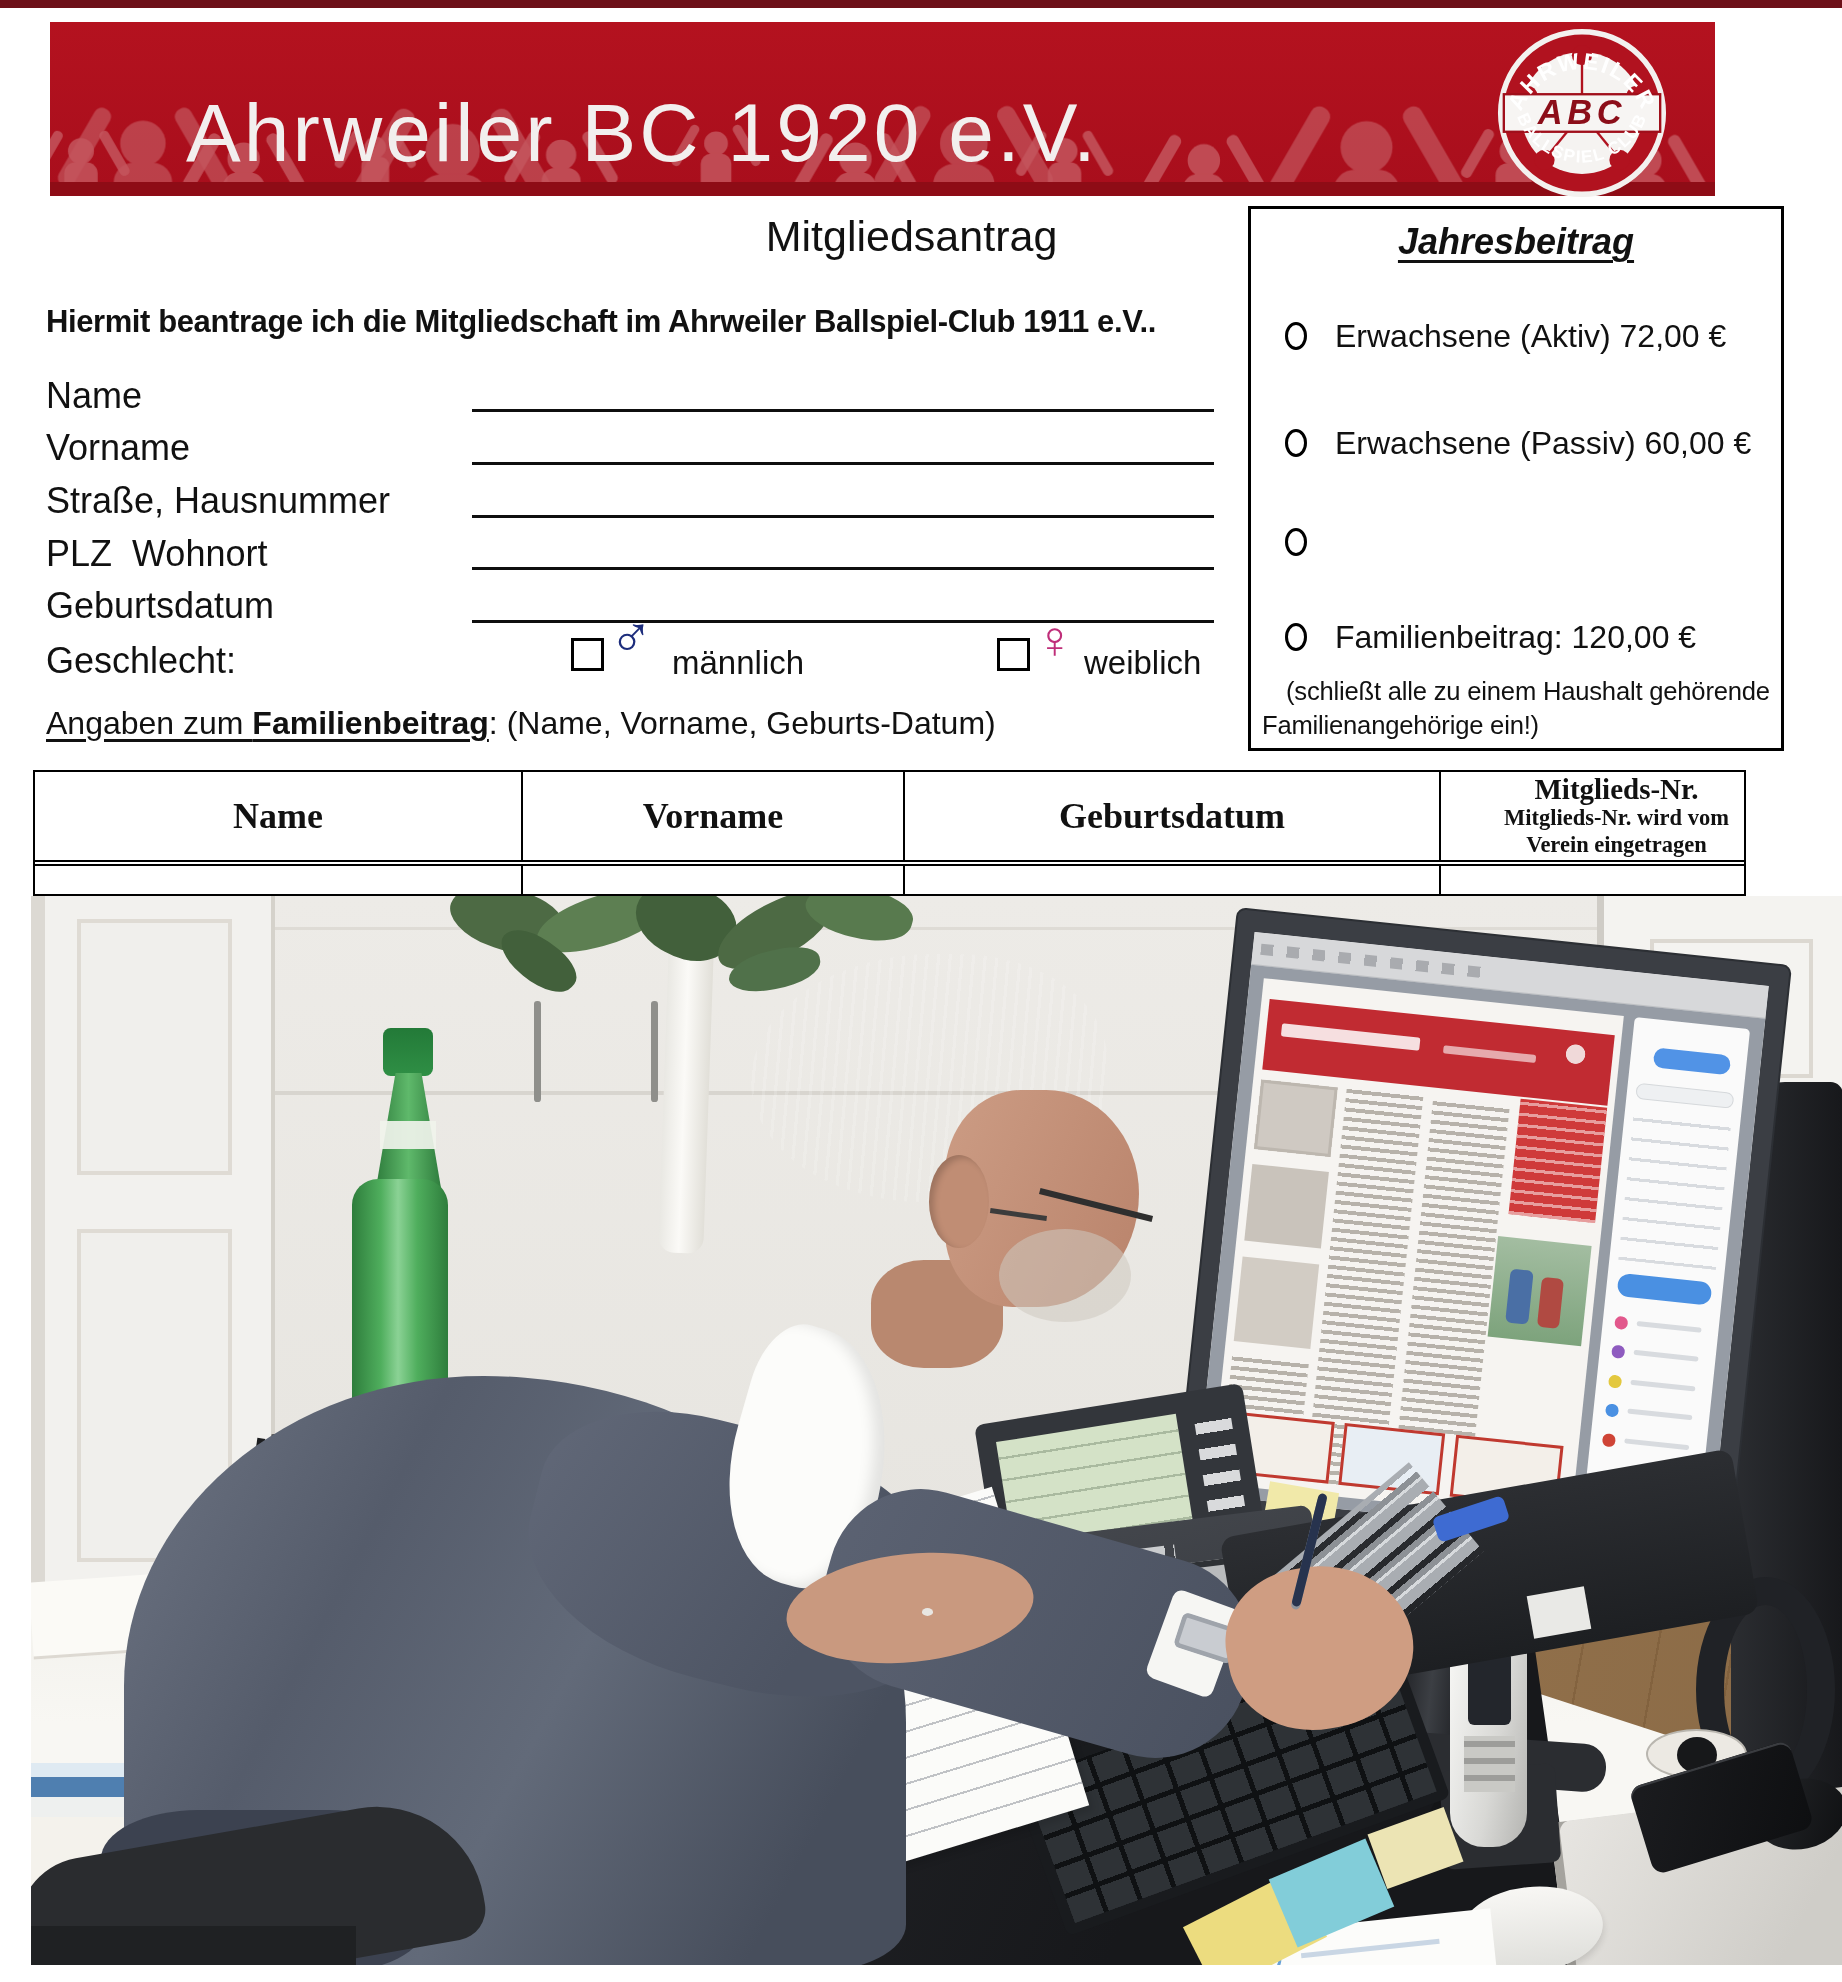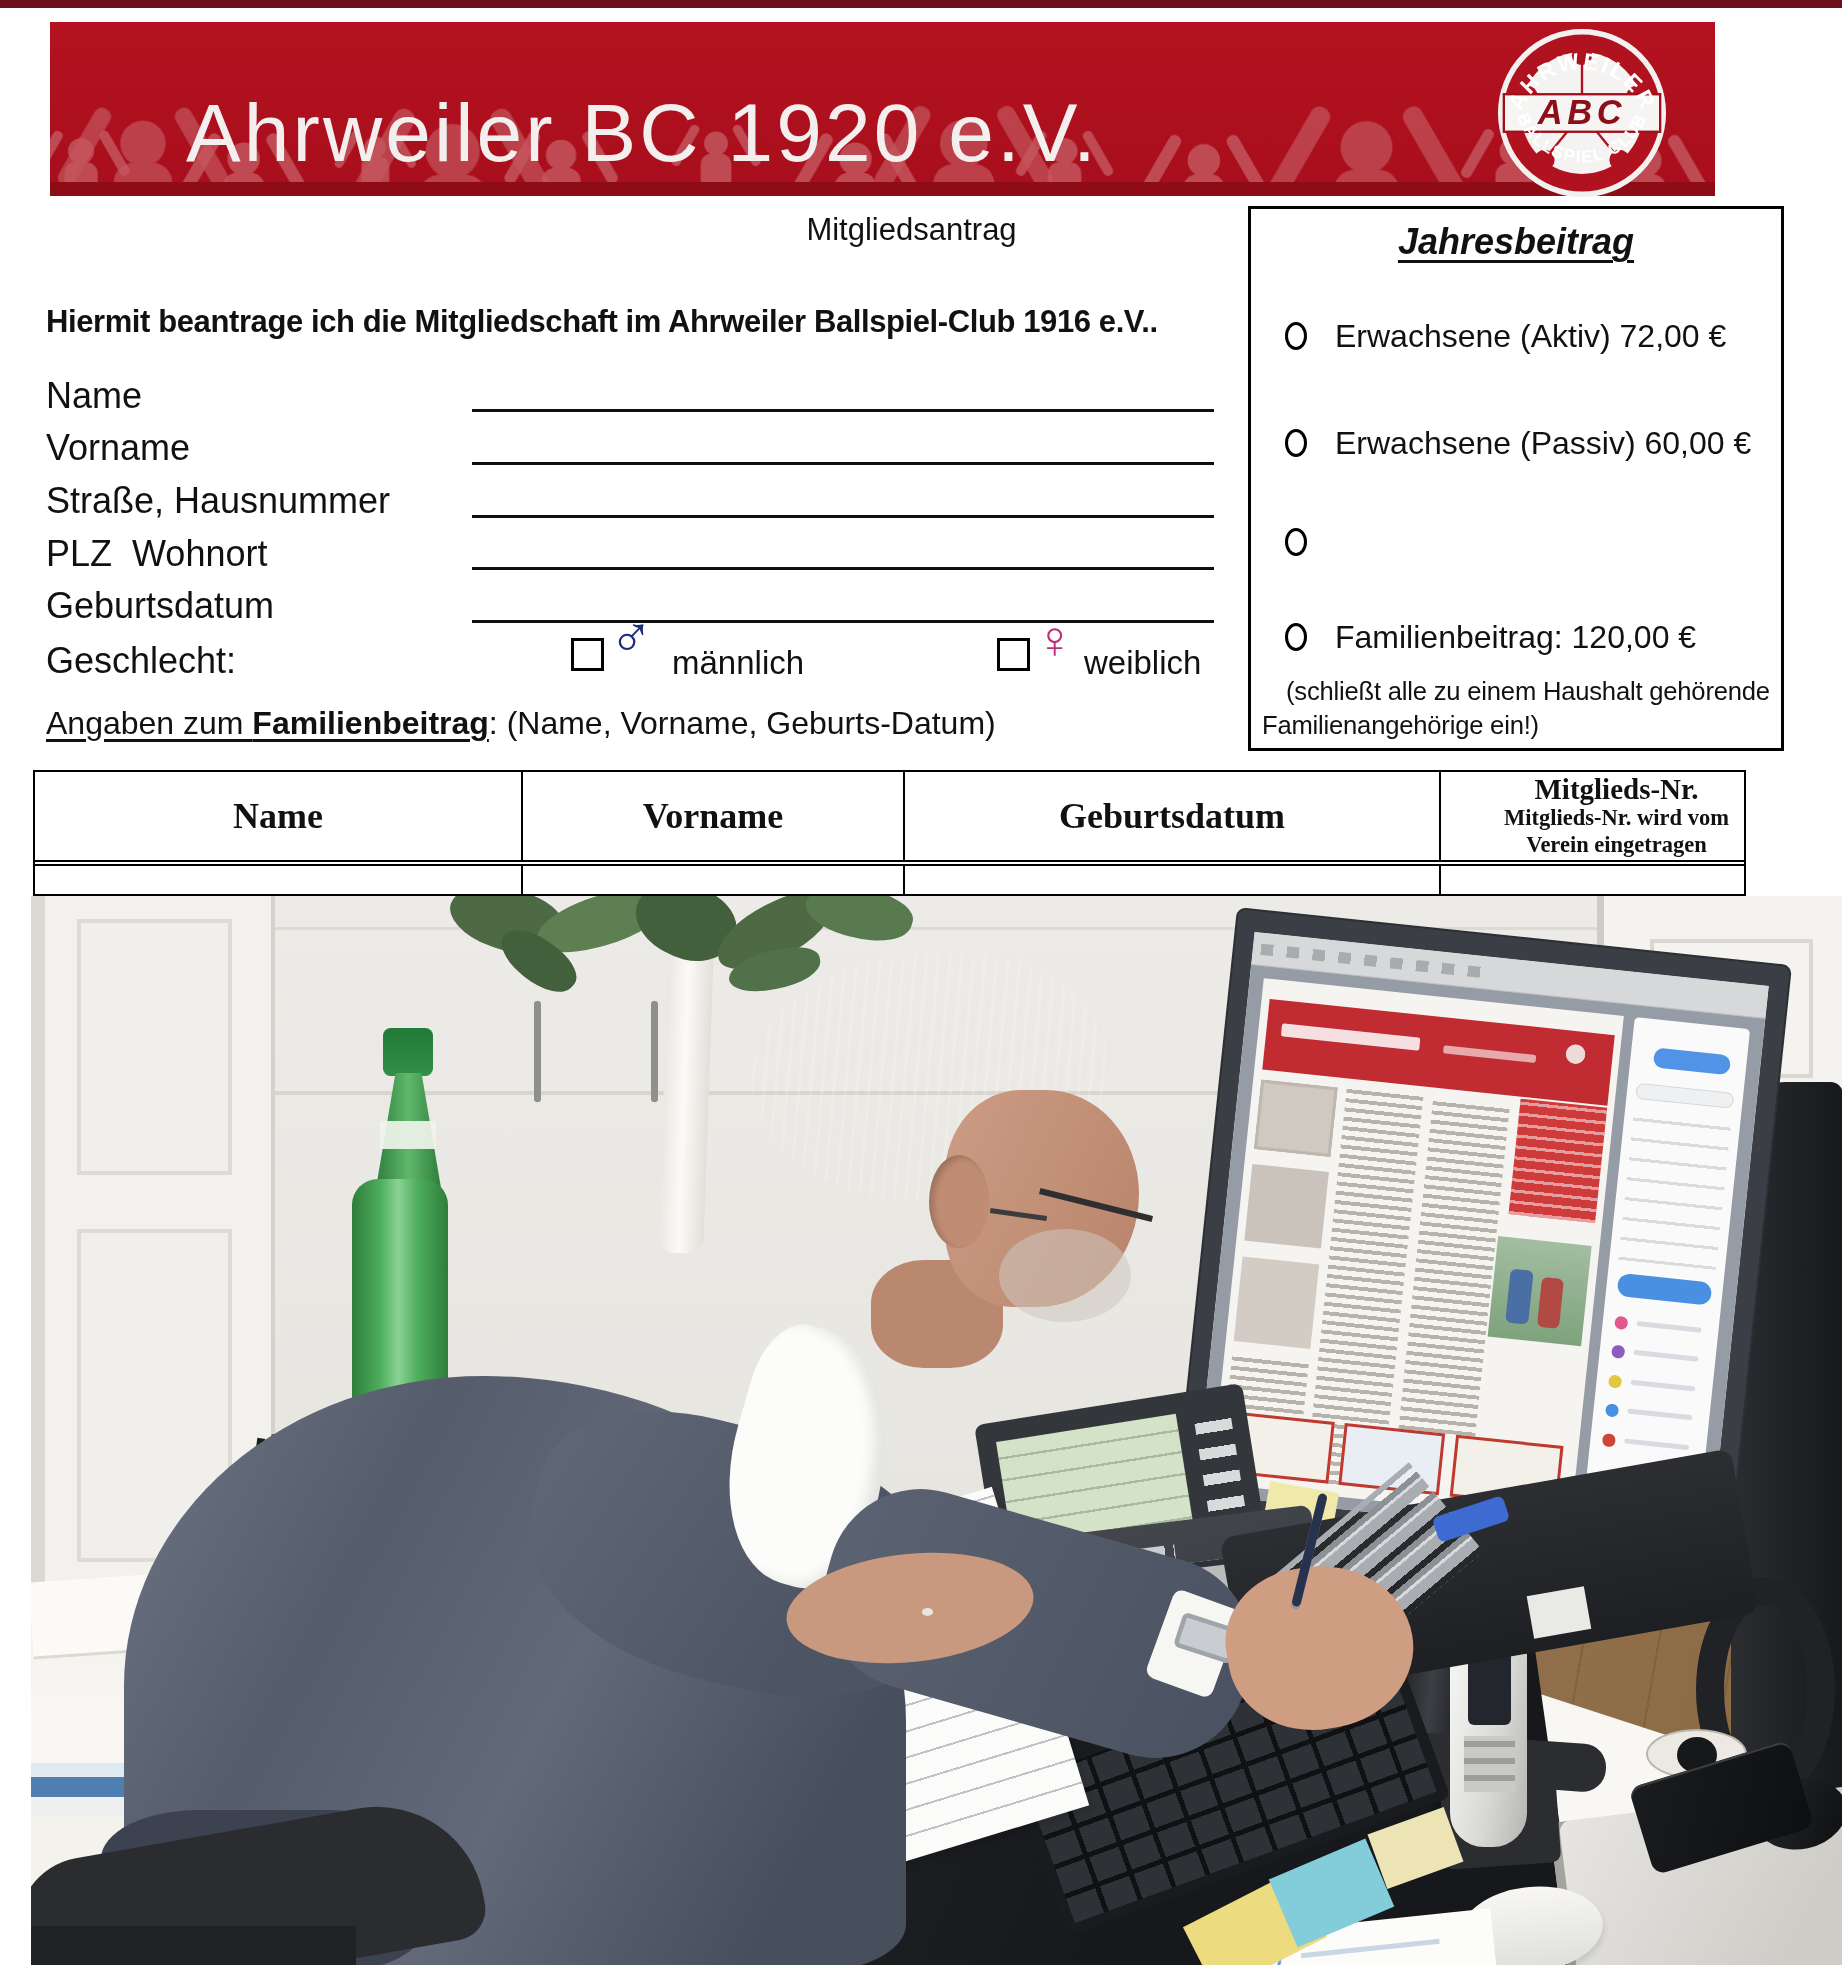--- a/index.html
+++ b/index.html
@@ -20,7 +20,7 @@
   .logo{position:absolute;left:1446px;top:4.6px;width:172px;height:172px;}
 
   
-  .heading{position:absolute;left:447px;top:212px;width:929px;text-align:center;font-size:31px;}
+  .heading{position:absolute;left:447px;top:212px;width:929px;text-align:center;font-size:43px;}
   .intro{position:absolute;left:46px;top:304px;font-size:31px;font-weight:bold;letter-spacing:-0.4px;white-space:nowrap;}
 
   

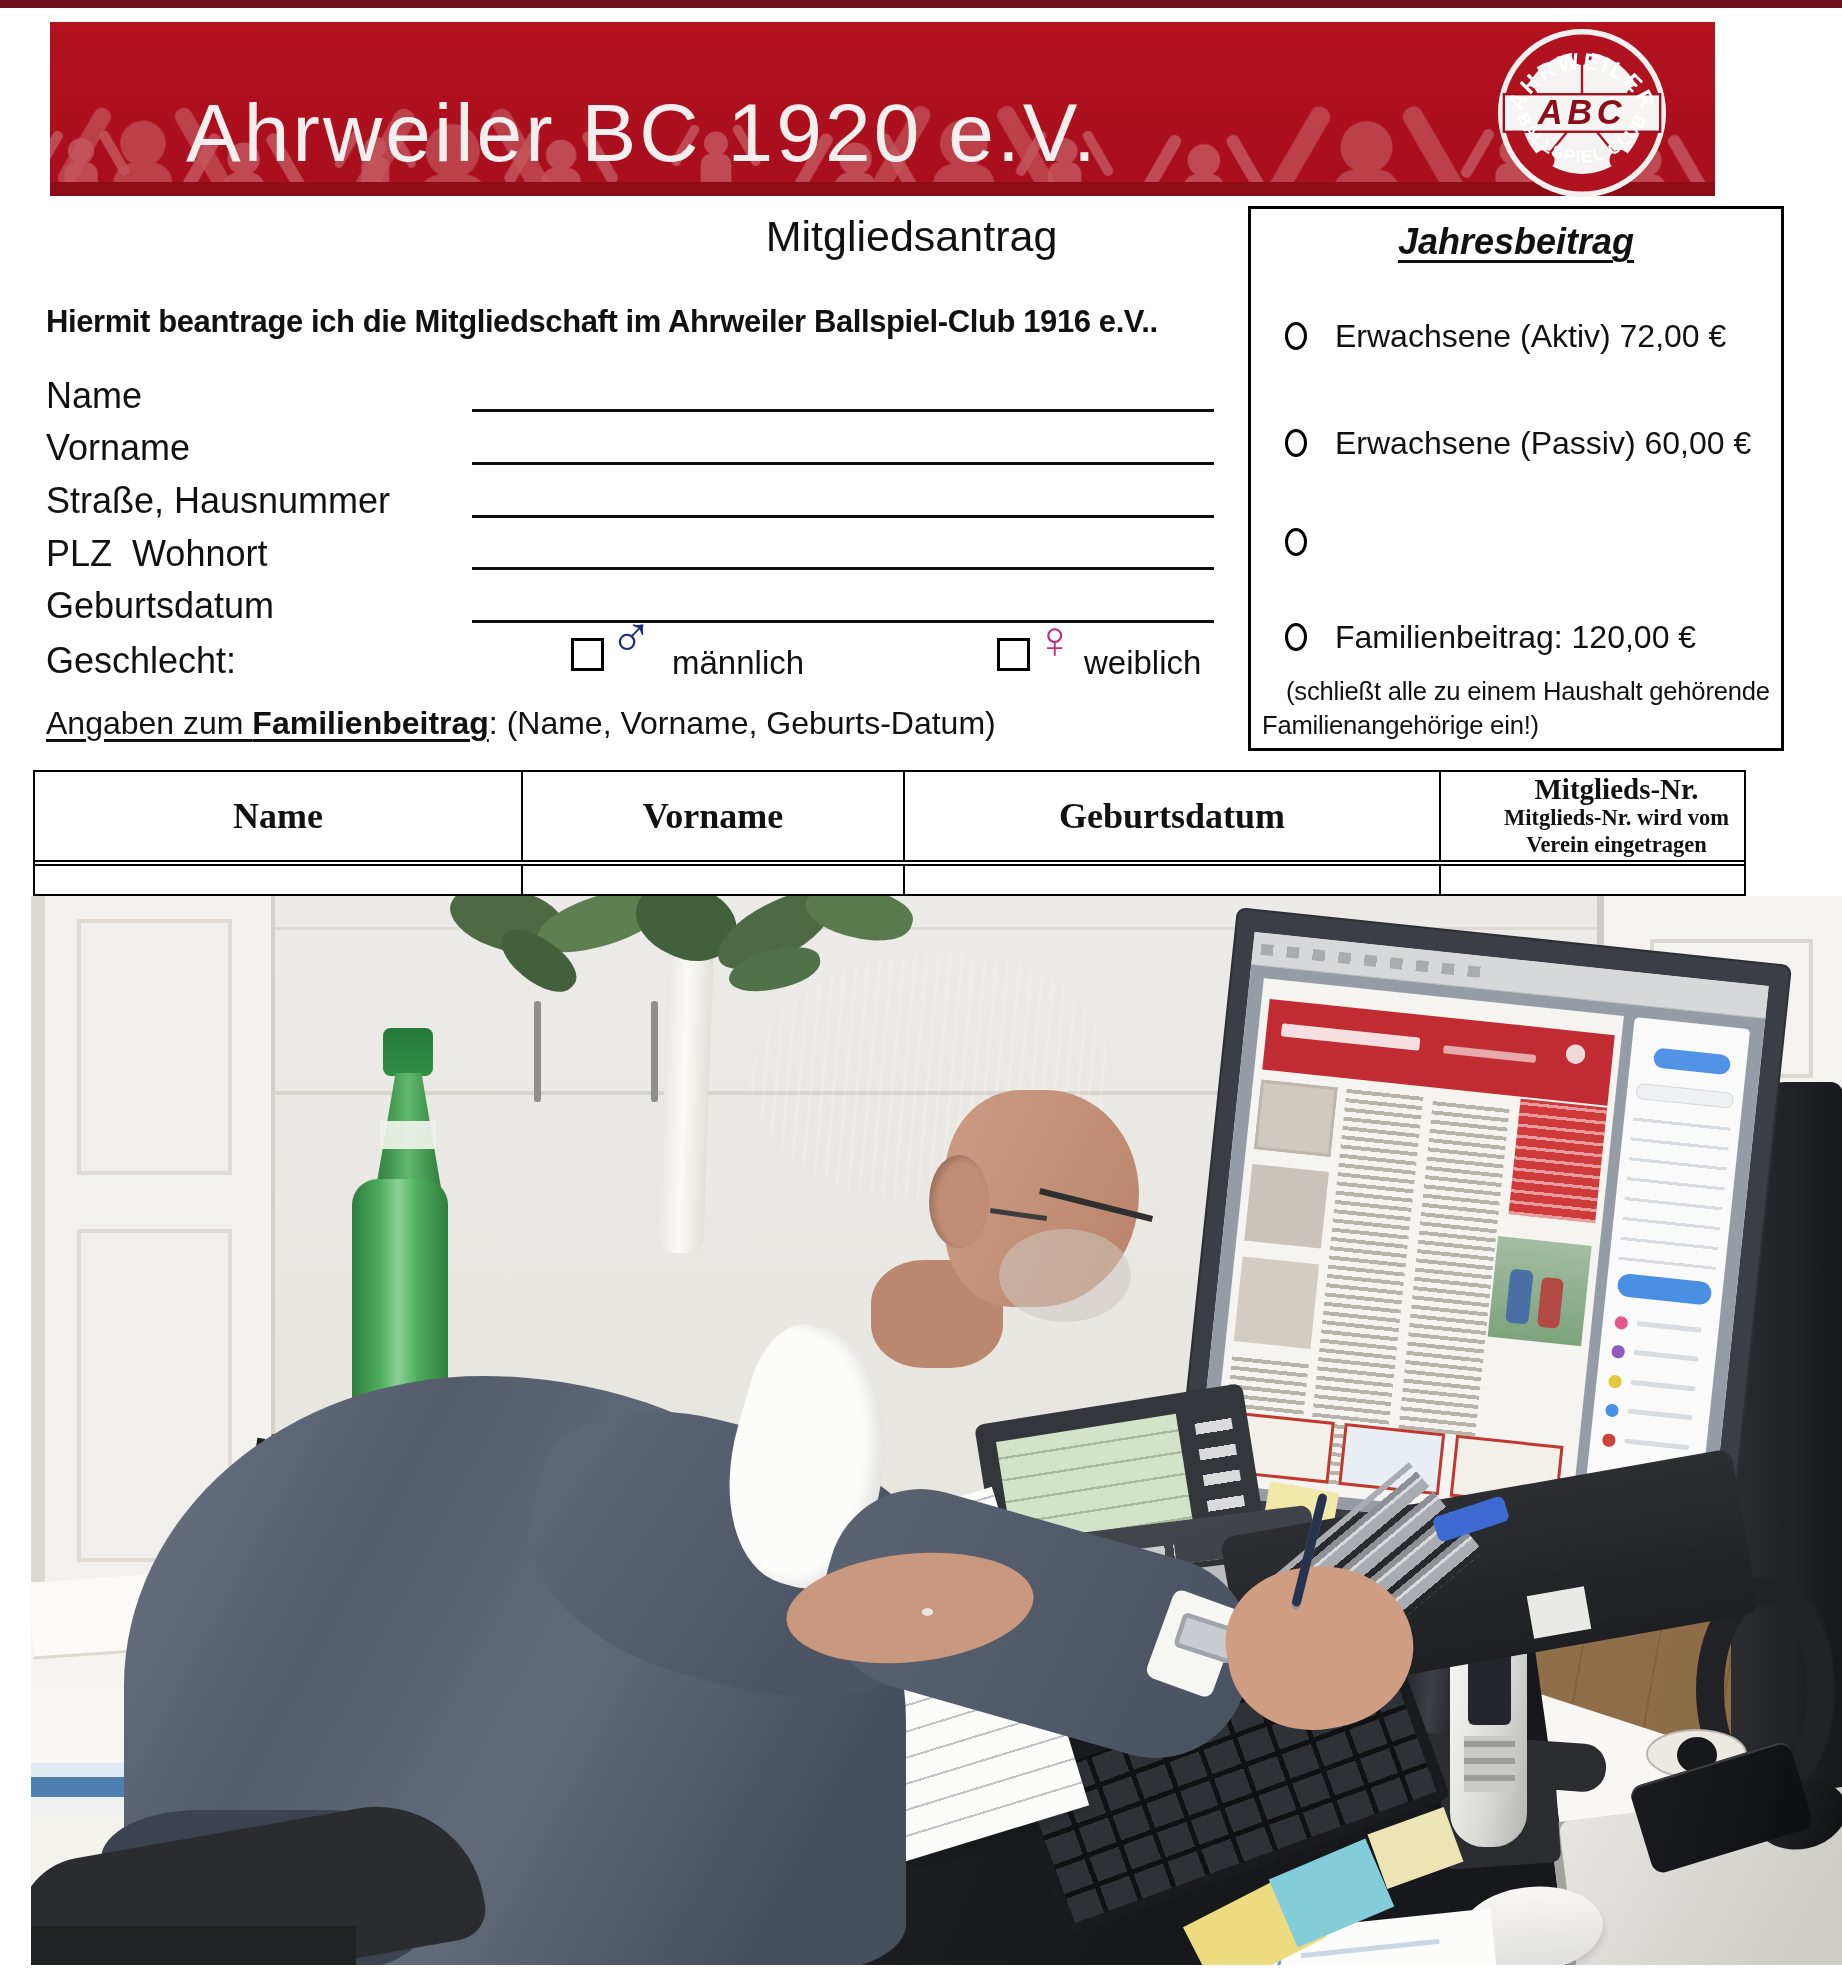--- a/index.html
+++ b/index.html
@@ -336,7 +336,7 @@
   </div>
 
   <div class="heading">Mitgliedsantrag</div>
-  <div class="intro">Hiermit beantrage ich die Mitgliedschaft im Ahrweiler Ballspiel-Club 1916 e.V..</div>
+  <div class="intro">Hiermit beantrage ich die Mitgliedschaft im Ahrweiler Ballspiel-Club 1911 e.V..</div>
 
   <div class="f-label fl0">Name</div>
   <div class="f-label fl1">Vorname</div>

